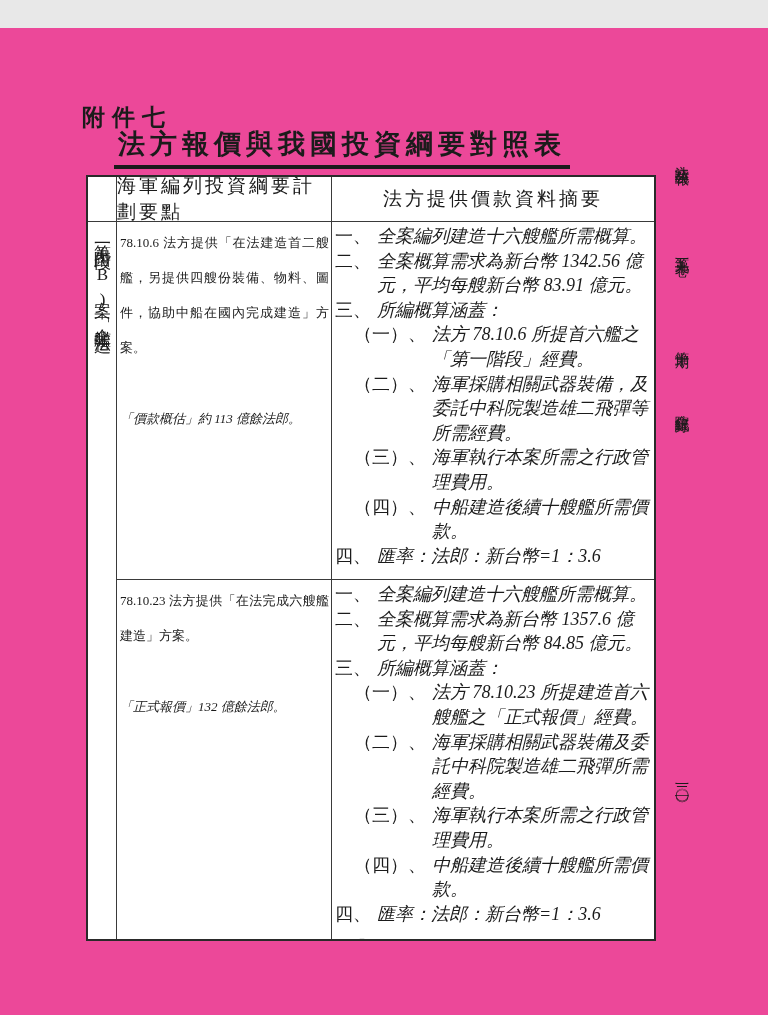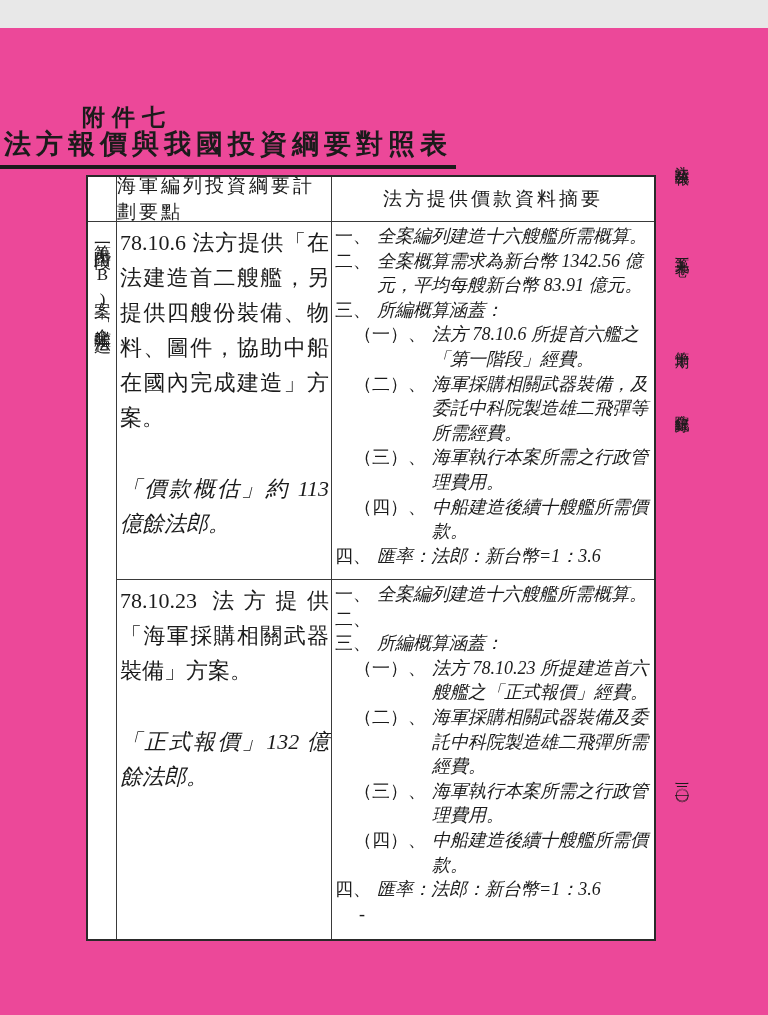--- a/index.html
+++ b/index.html
@@ -29,7 +29,7 @@
     left: 0;
     top: 98px;
     width: 684px;
-    text-align: left;
+    text-align: center;
   }
   .title {
     display: inline-block;

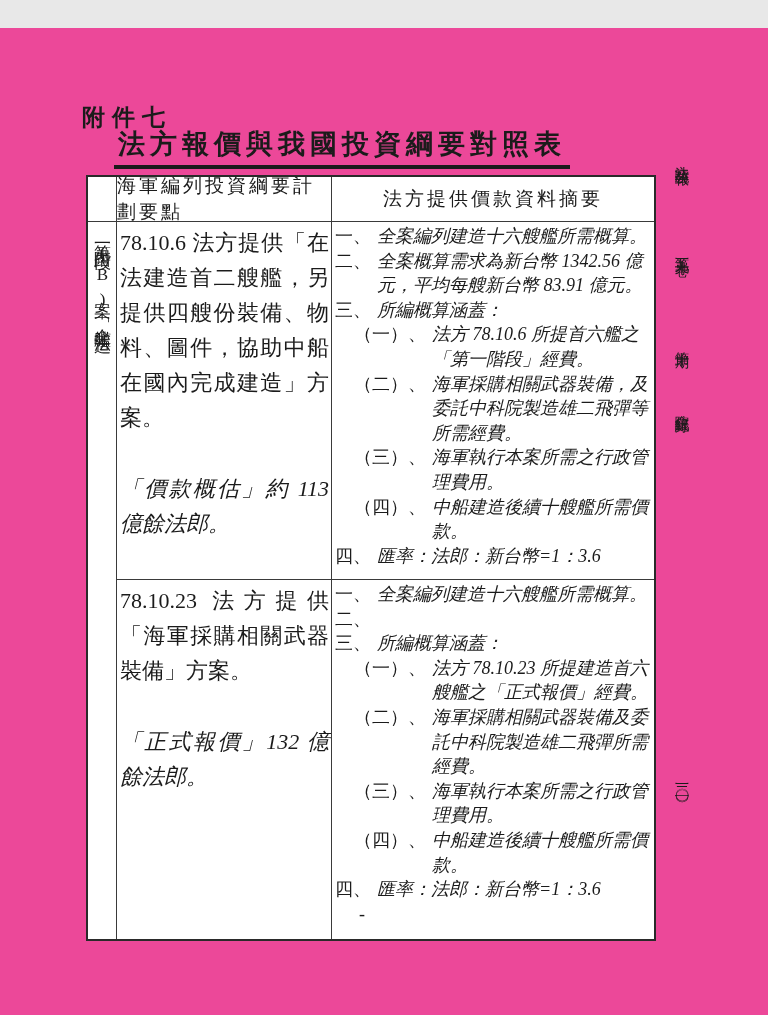--- a/index.html
+++ b/index.html
@@ -84,7 +84,7 @@
 
   .french-cell {
     padding: 3px 2px 0 3px;
-    font-size: 22px;
+    font-size: 13px;
     line-height: 35px;
     text-align: justify;
   }

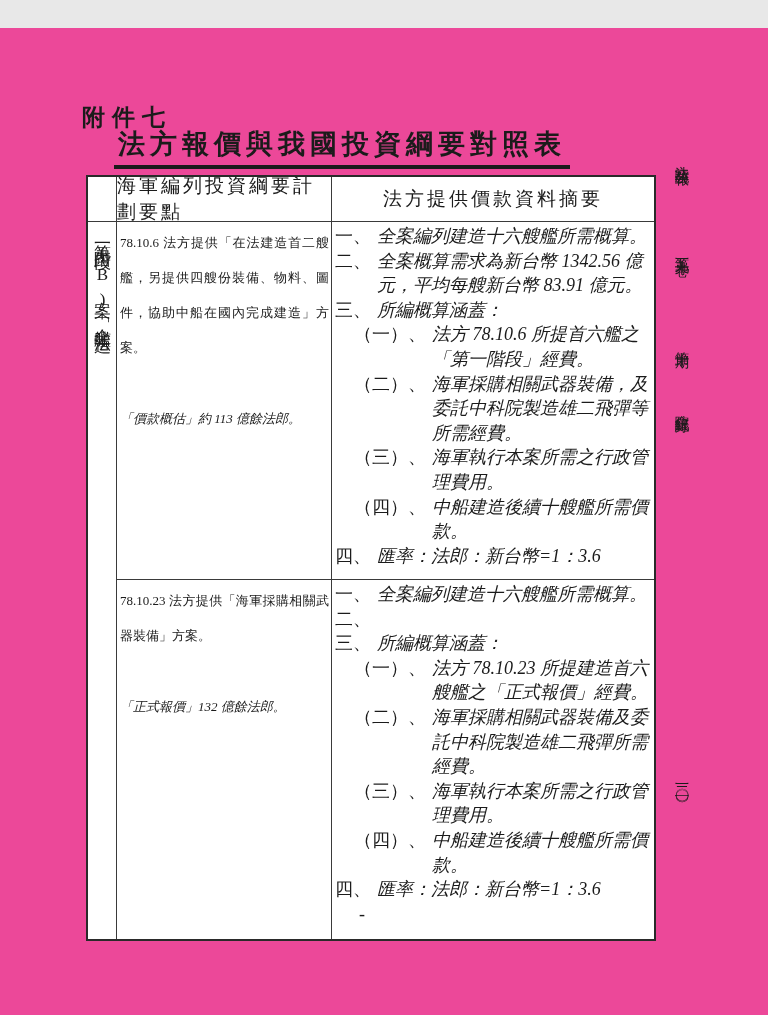--- a/index.html
+++ b/index.html
@@ -180,7 +180,7 @@
     </div>
 
     <div class="cell french-cell b-left b-top">
-      <p>78.10.23 法方提供「海軍採購相關武器裝備」方案。</p>
+      <p>78.10.23 法方提供「在法完成六艘艦建造」方案。</p>
       <p>「正式報價」132 億餘法郎。</p>
     </div>
 

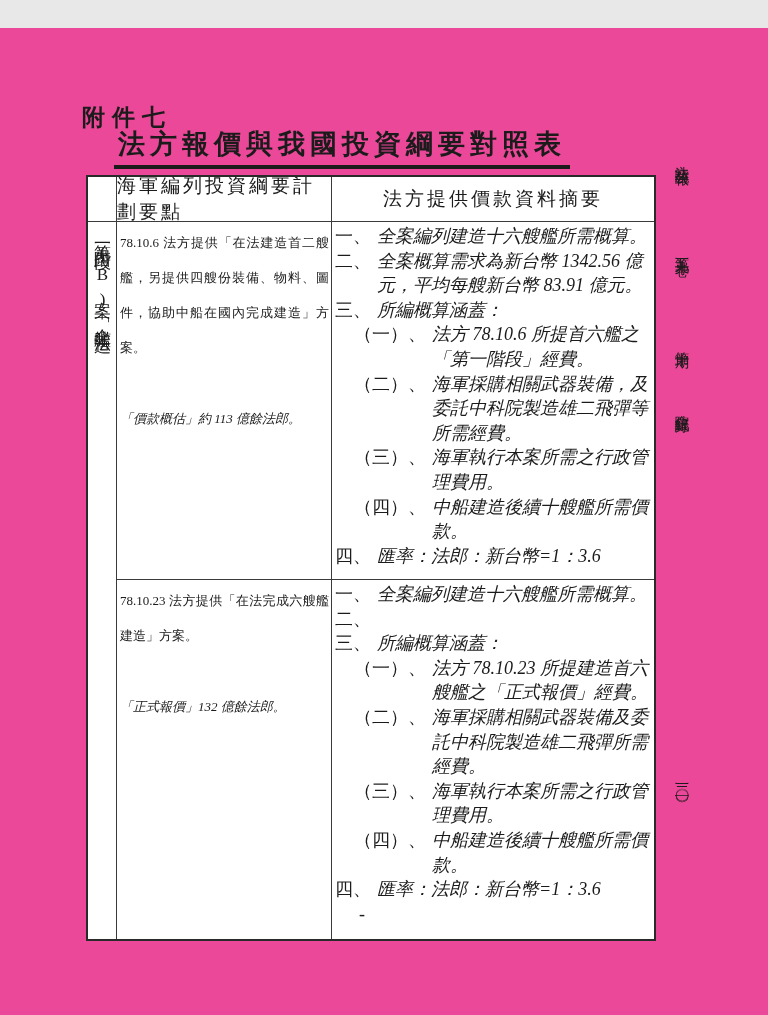--- a/index.html
+++ b/index.html
@@ -191,6 +191,7 @@
       </div>
       <div class="item l1">
         <span class="num">二、</span>
+        <span class="txt">全案概算需求為新台幣 1357.6 億元，平均每艘新台幣 84.85 億元。</span>
       </div>
       <div class="item l1">
         <span class="num">三、</span>

